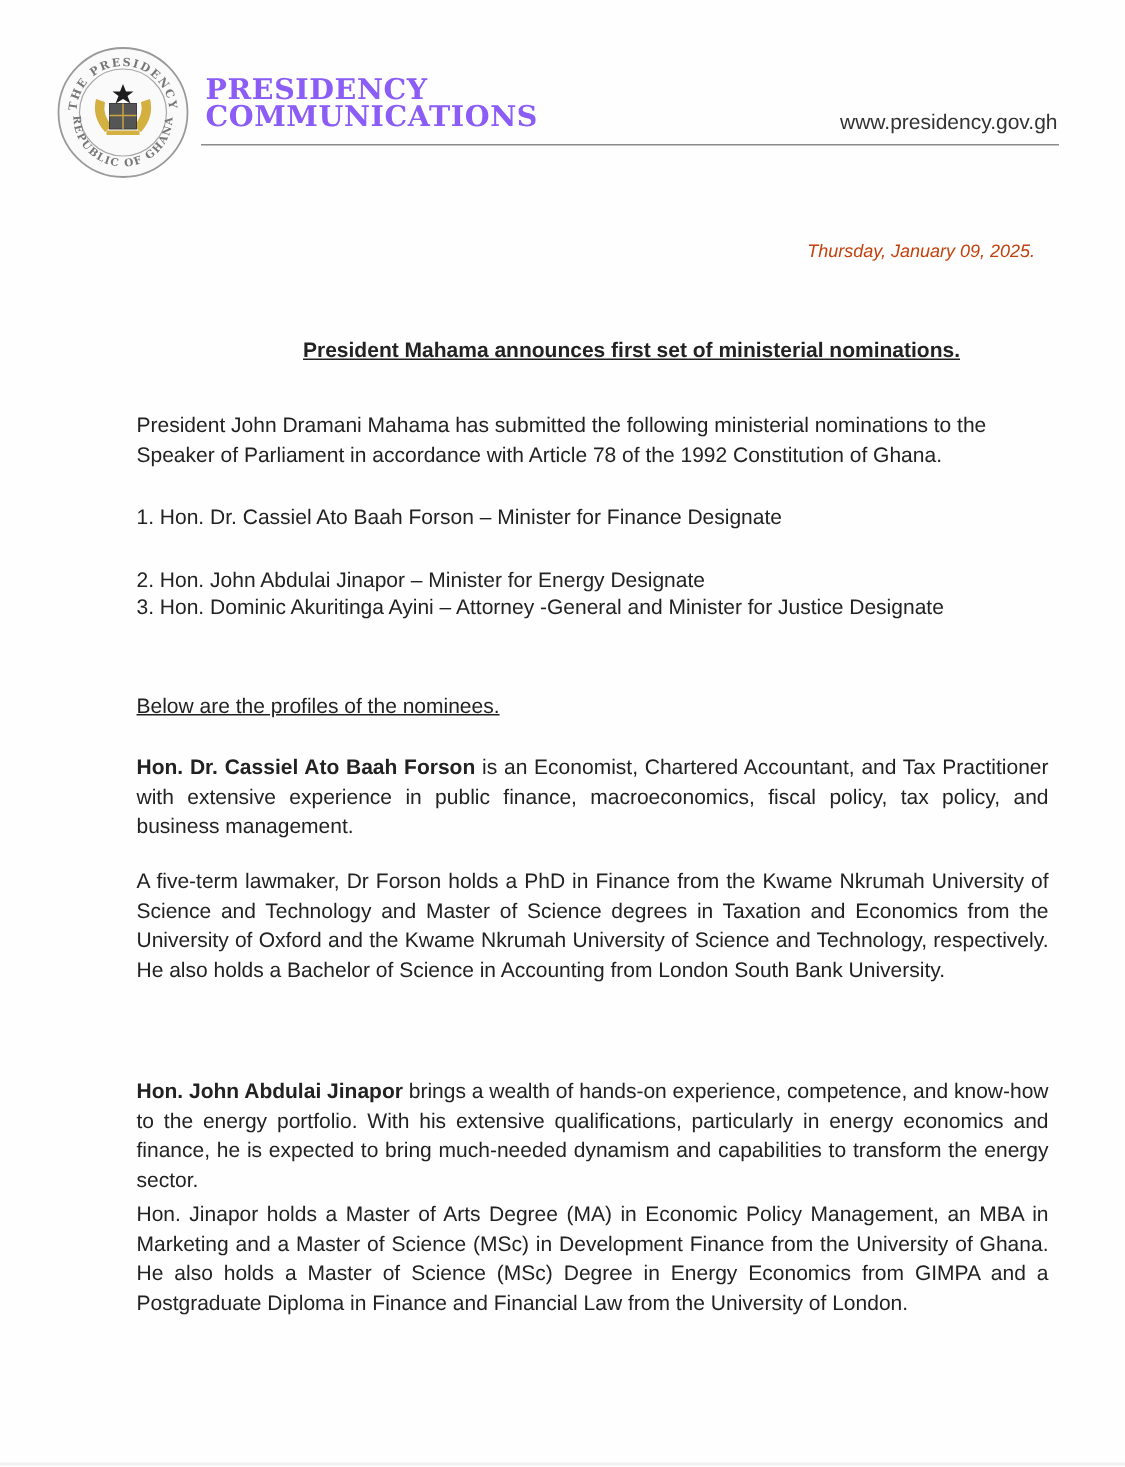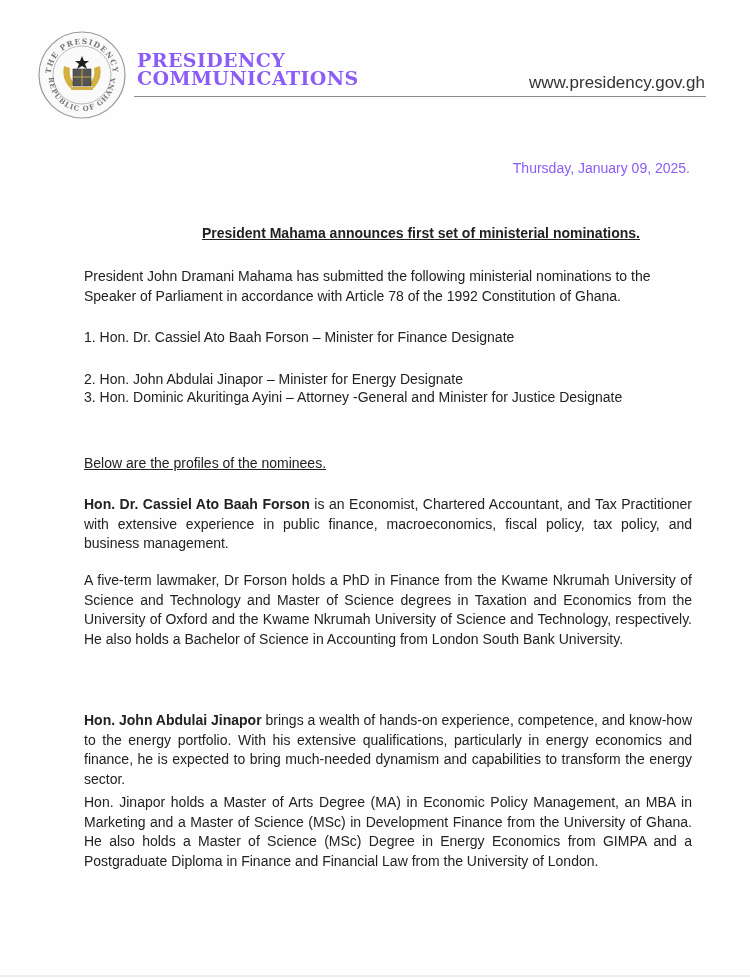--- a/index.html
+++ b/index.html
@@ -9,7 +9,7 @@
     .org { position: absolute; left: 137px; top: 51px; font-family: "DejaVu Serif", "Liberation Serif", serif; font-weight: bold; color: #8b5cf6; font-size: 19px; line-height: 18px; letter-spacing: 0.4px; }
     .org div { white-space: nowrap; }
     .rule { position: absolute; left: 134px; top: 96px; width: 572px; height: 1px; background: #8a8a8a; }
-    .url { position: absolute; right: 45px; top: 73px; font-size: 17px; color: #333; }
+    .url { position: absolute; right: 45px; top: 73px; font-size: 14px; color: #333; }
     .date { position: absolute; right: 60px; top: 160px; font-size: 14px; color: #8b5cf6; }
     .title { position: absolute; left: 0; width: 750px; top: 225px; text-align: center; font-size: 14px; font-weight: bold; text-decoration: underline; color: #222; padding-left: 46px; }
     .p { position: absolute; left: 83px; width: 608px; font-size: 14px; line-height: 19.6px; color: #222; margin: 1px; }

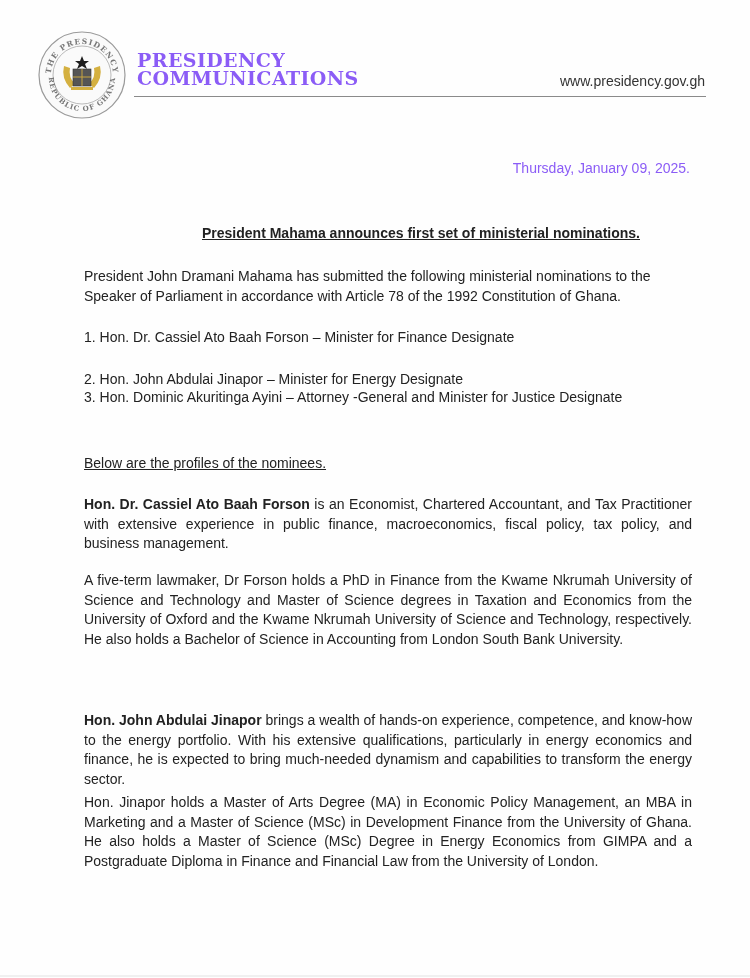--- a/index.html
+++ b/index.html
@@ -10,7 +10,7 @@
     .org div { white-space: nowrap; }
     .rule { position: absolute; left: 134px; top: 96px; width: 572px; height: 1px; background: #8a8a8a; }
     .url { position: absolute; right: 45px; top: 73px; font-size: 14px; color: #333; }
-    .date { position: absolute; right: 60px; top: 160px; font-size: 14px; color: #8b5cf6; }
+    .date { position: absolute; right: 60px; top: 160px; font-size: 12px; color: #c2410c; font-style: italic; }
     .title { position: absolute; left: 0; width: 750px; top: 225px; text-align: center; font-size: 14px; font-weight: bold; text-decoration: underline; color: #222; padding-left: 46px; }
     .p { position: absolute; left: 83px; width: 608px; font-size: 14px; line-height: 19.6px; color: #222; margin: 1px; }
     .justify { text-align: justify; }

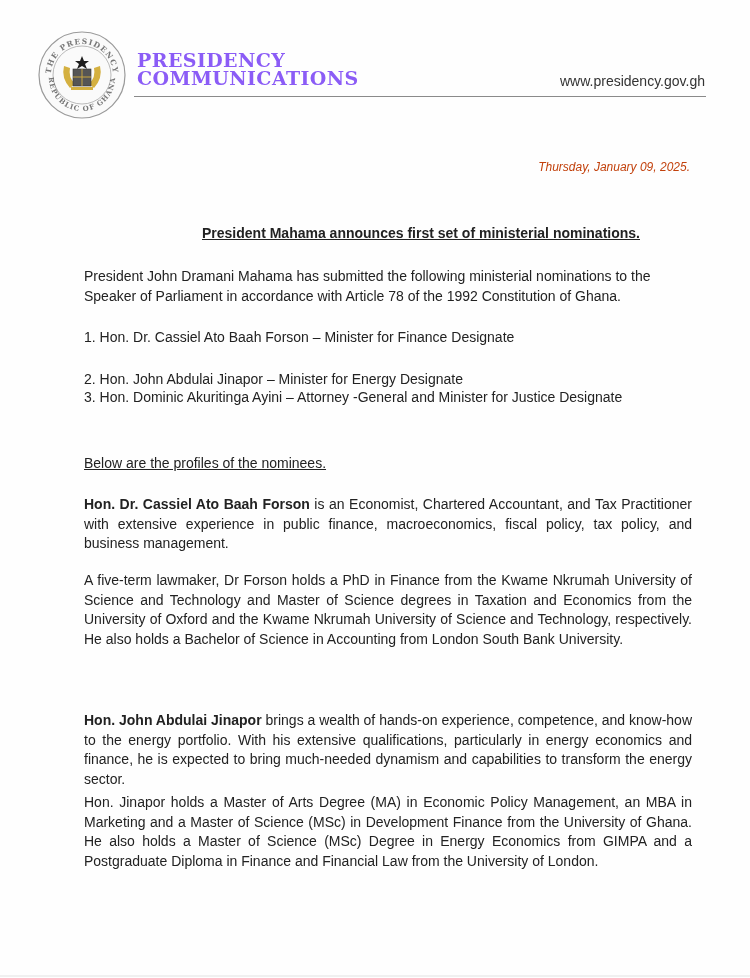--- a/index.html
+++ b/index.html
@@ -12,7 +12,7 @@
     .url { position: absolute; right: 45px; top: 73px; font-size: 14px; color: #333; }
     .date { position: absolute; right: 60px; top: 160px; font-size: 12px; color: #c2410c; font-style: italic; }
     .title { position: absolute; left: 0; width: 750px; top: 225px; text-align: center; font-size: 14px; font-weight: bold; text-decoration: underline; color: #222; padding-left: 46px; }
-    .p { position: absolute; left: 83px; width: 608px; font-size: 14px; line-height: 19.6px; color: #222; margin: 1px; }
+    .p { position: absolute; left: 83px; width: 608px; font-size: 14px; line-height: 19.6px; color: #222; margin: 8px; }
     .justify { text-align: justify; }
     .bold { font-weight: bold; }
     .footer-line { position: absolute; left: 0; top: 975px; width: 750px; height: 2px; background: #f0f0f0; }

